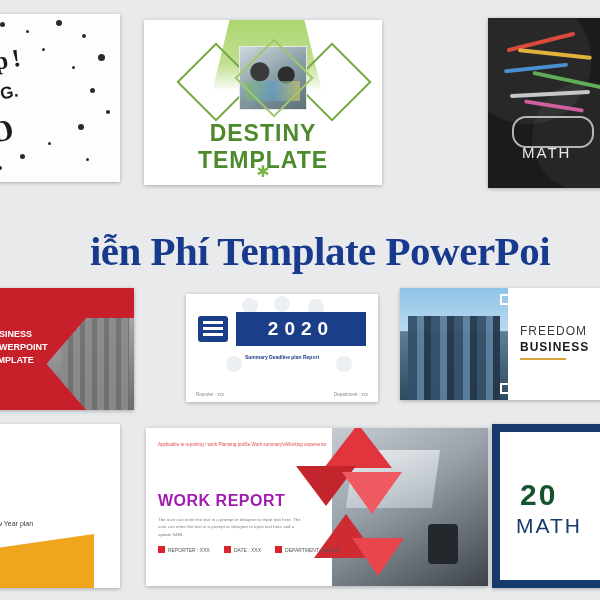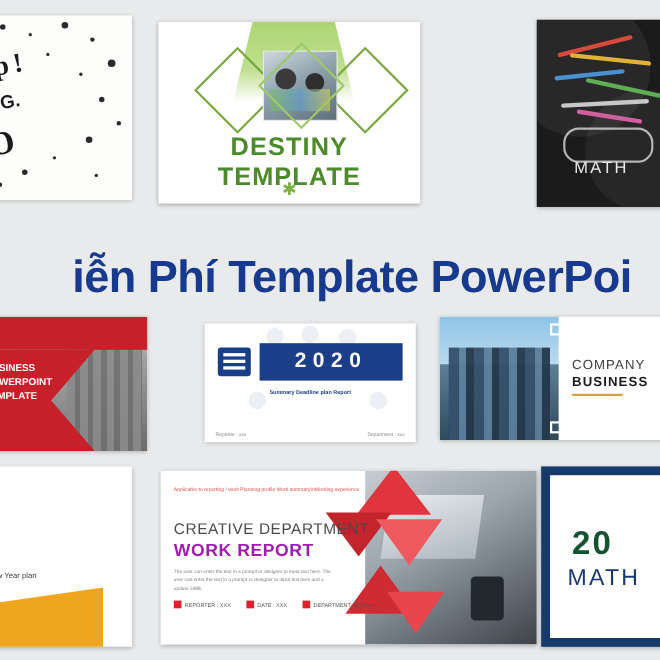--- a/index.html
+++ b/index.html
@@ -60,7 +60,7 @@
   
   .banner{position:absolute;left:0;right:0;top:215px;height:72px;display:flex;align-items:center;justify-content:center;}
   .banner span{font-size:41px;font-weight:bold;color:#173a8f;white-space:nowrap;letter-spacing:-.5px;
-     font-family:Liberation Sans, sans-serif;margin-left:40px;}
+     font-family:Liberation Serif, serif;margin-left:40px;}
 
   
   

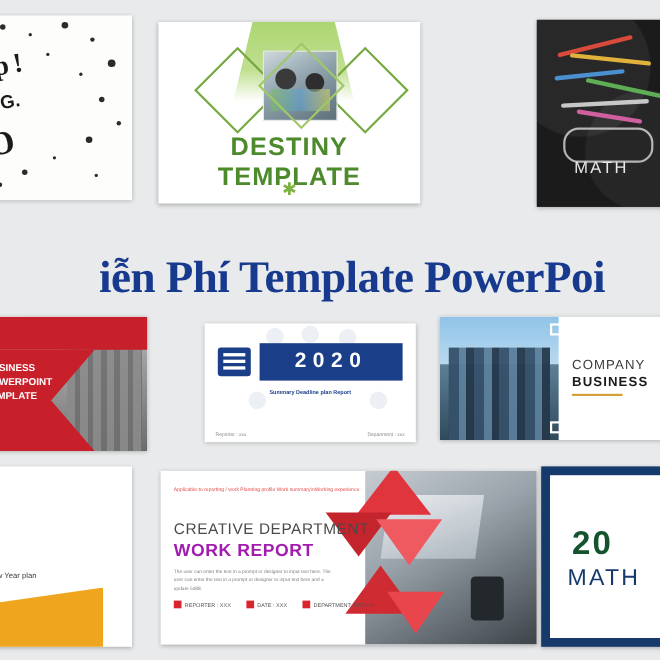--- a/index.html
+++ b/index.html
@@ -210,7 +210,7 @@
   <div class="slide s6">
     <div class="ph"></div>
     <div class="right">
-      <div class="c1">COMPANY</div>
+      <div class="c1">FREEDOM</div>
       <div class="c2">BUSINESS</div>
       <div class="line"></div>
     </div>

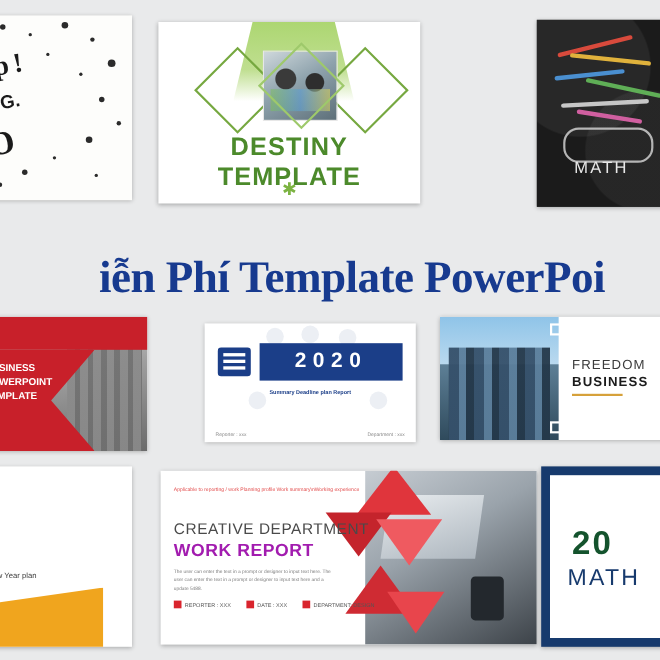--- a/index.html
+++ b/index.html
@@ -231,7 +231,6 @@
     <div class="tri" style="left:168px;top:86px;width:0;height:0;border-left:32px solid transparent;border-right:32px solid transparent;border-bottom:44px solid #cf2b33;"></div>
     <div class="tri" style="left:206px;top:110px;width:0;height:0;border-left:26px solid transparent;border-right:26px solid transparent;border-top:38px solid #e8454c;"></div>
     <div class="small">Applicable to reporting / work Planning profile Work summary\nWorking experience</div>
-    <div class="h1">CREATIVE DEPARTMENT</div>
     <div class="h2">WORK REPORT</div>
     <div class="body">The user can enter the text in a prompt or designer to input text here. The user can enter the text in a prompt or designer to input text here and a update 5488.</div>
     <div class="tags">

